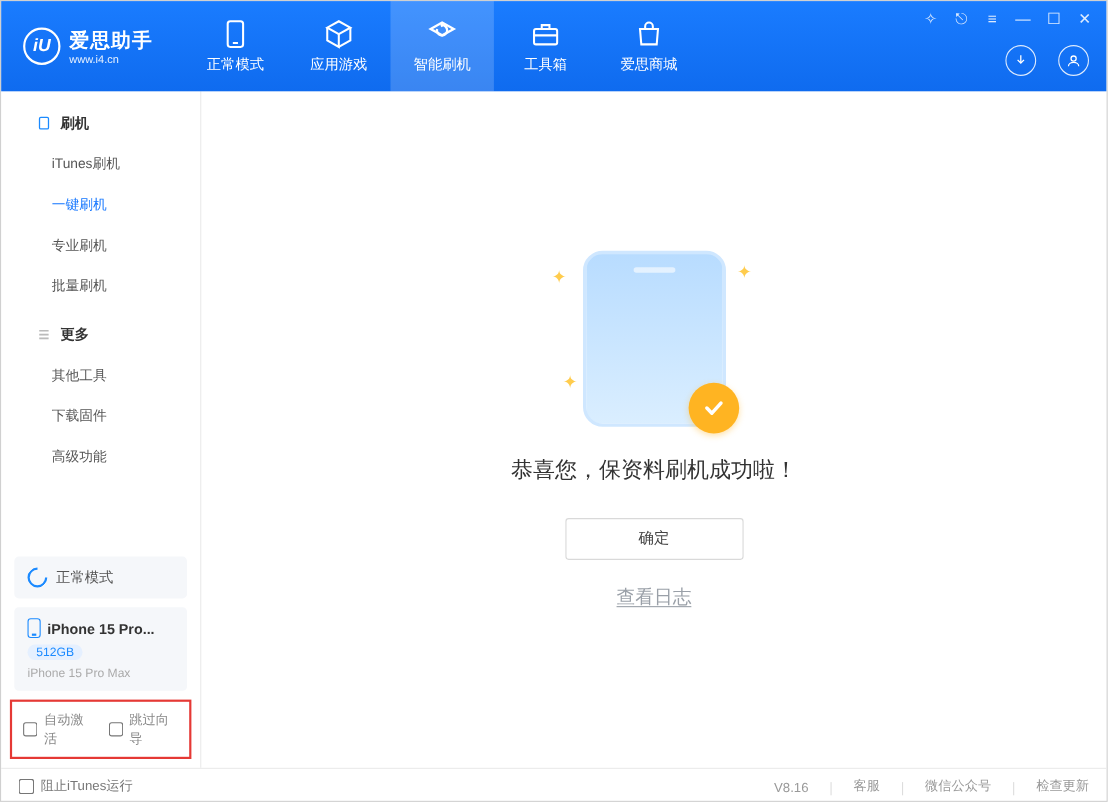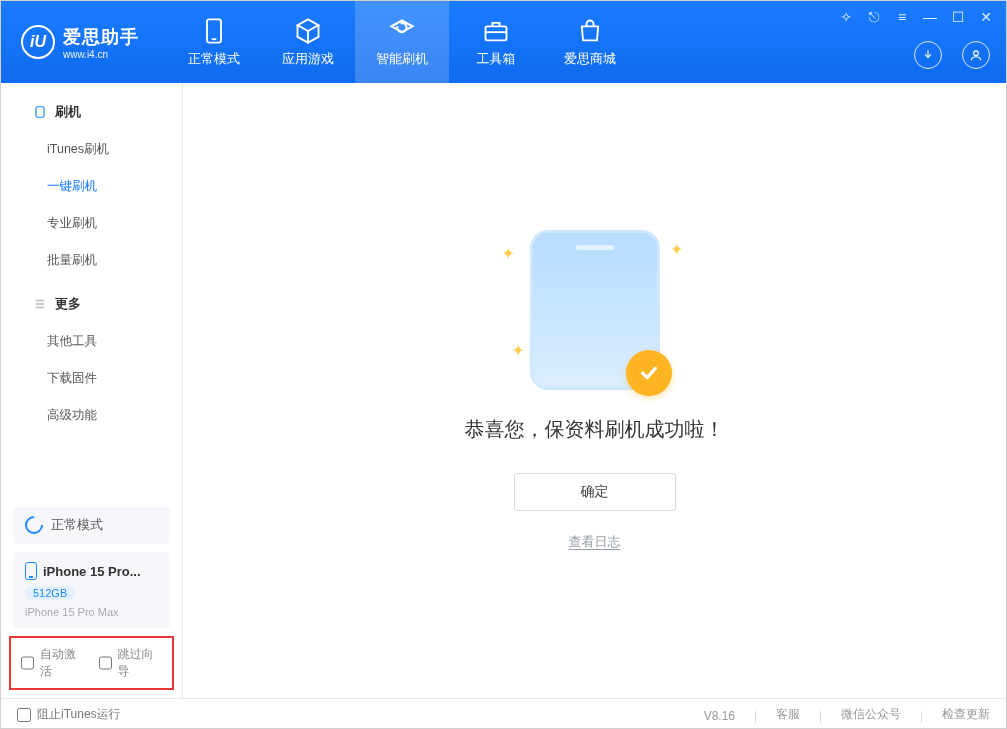--- a/index.html
+++ b/index.html
@@ -60,7 +60,7 @@
 
     .success-msg { font-size:20px; font-weight:500; color:#333; margin-bottom:30px; }
     .ok-btn { width:162px; height:38px; border:1px solid #d9d9d9; background:#fff; border-radius:3px; font-size:14px; color:#444; cursor:pointer; margin-bottom:22px; }
-    .view-log { font-size:13px; color:#9aa0a8; text-decoration:underline; text-underline-offset:3px; cursor:pointer; }
+    .view-log { font-size:17px; color:#9aa0a8; text-decoration:underline; text-underline-offset:3px; cursor:pointer; }
 
     
     .footer { height: 32px; border-top:1px solid #eaeaea; display:flex; align-items:center; padding:0 16px; font-size:12px; color:#999; }

